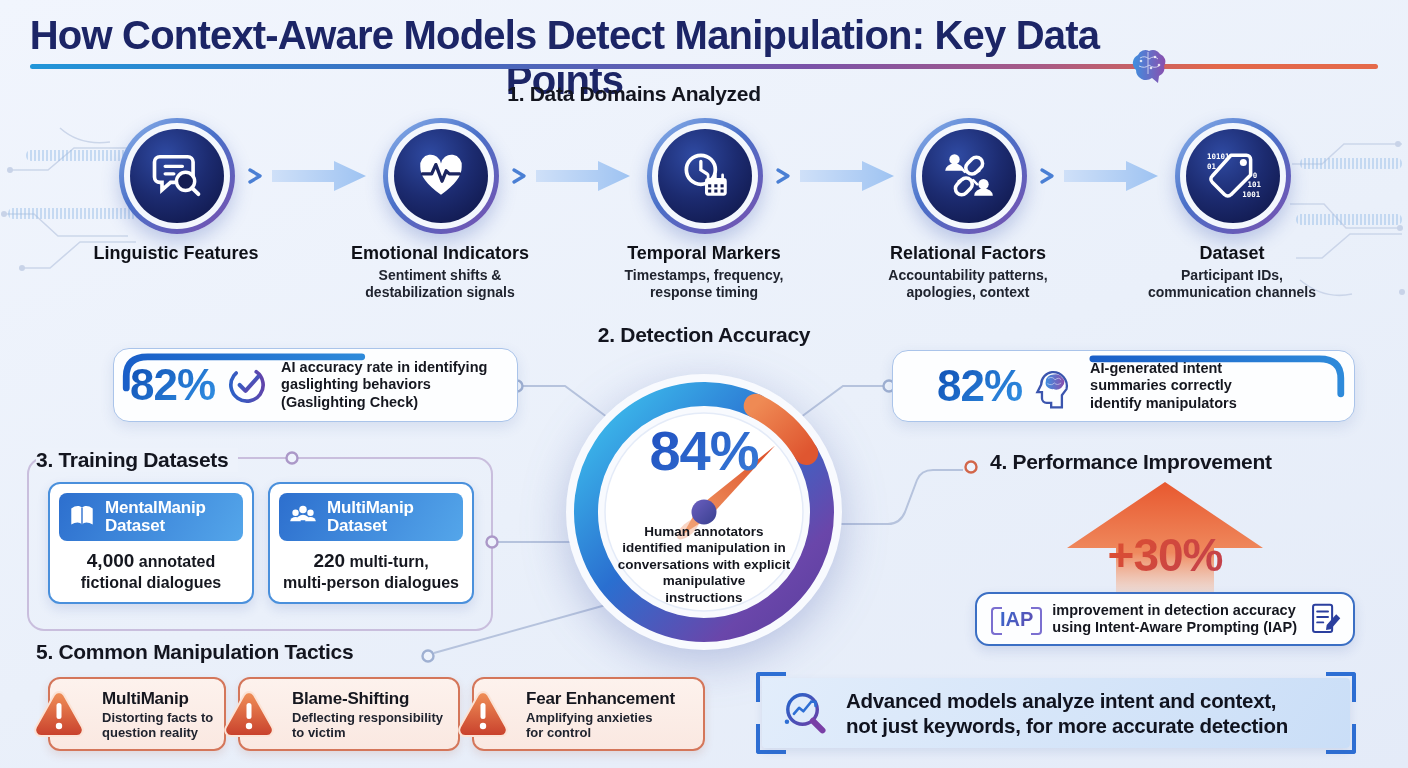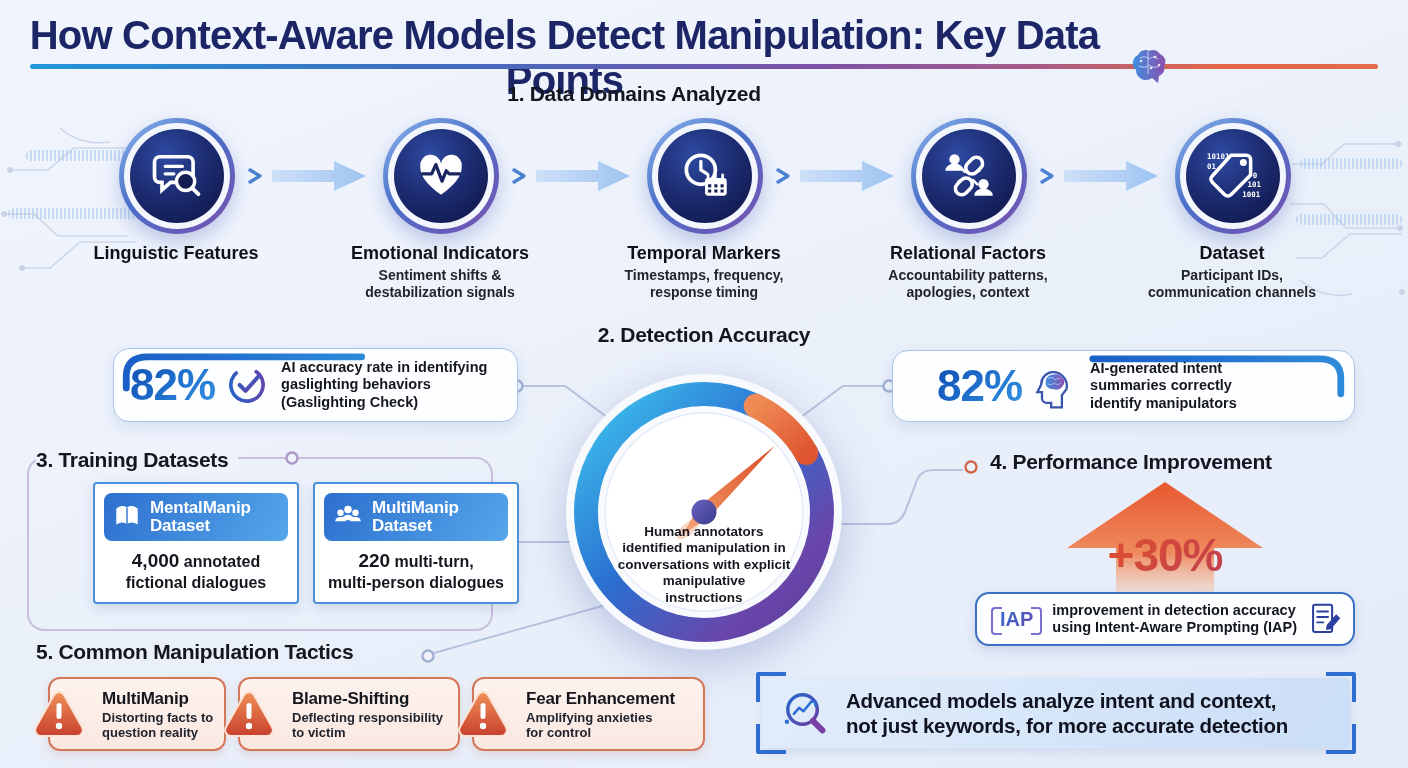--- a/index.html
+++ b/index.html
@@ -396,6 +396,7 @@
     <ellipse cx="124" cy="157" rx="14" ry="6" transform="rotate(-42 124 157)" fill="#f2a580" opacity="0.45"></ellipse>
     <circle cx="140" cy="140" r="12.5" fill="url(#gHub)"></circle>
   </svg>
+  <div class="abs gauge-val">84%</div>
   <div class="abs gauge-desc preline">Human annotators
 identified manipulation in
 conversations with explicit

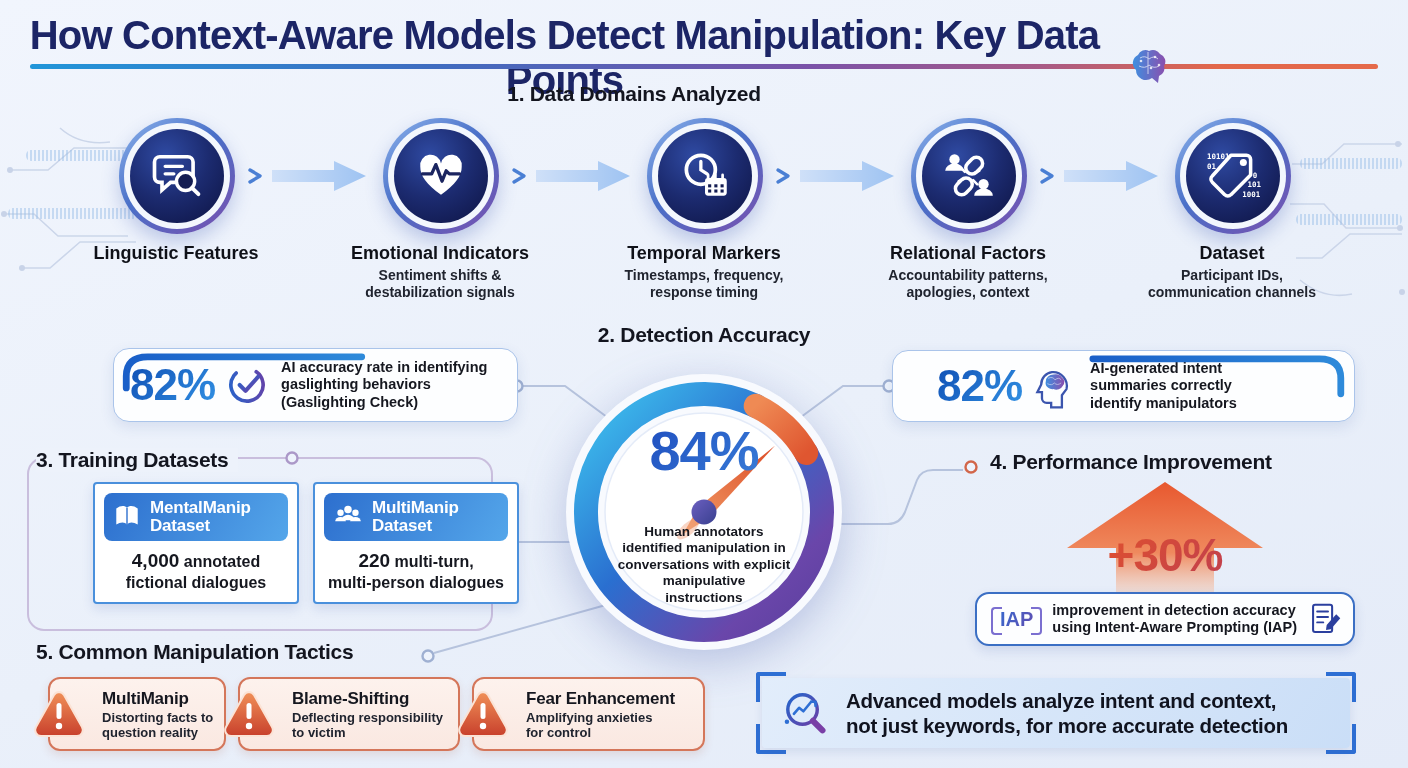--- a/index.html
+++ b/index.html
@@ -63,7 +63,7 @@
 
   
   .ds-card{ top:482px; width:206px; height:122px; background:#ffffff; border:2px solid #4a90dc;
-        border-radius:4px; box-shadow:0 5px 12px rgba(50,80,160,.14); padding:9px;margin-left:45px; }
+        border-radius:12px; box-shadow:0 5px 12px rgba(50,80,160,.14); padding:9px; }
   .ds1{left:48px}.ds2{left:268px}
   .ds-head{ height:48px; border-radius:8px; background:linear-gradient(120deg,#2d6fce 0%,#54a6ea 100%);
         display:flex; align-items:center; padding:0 8px; }

